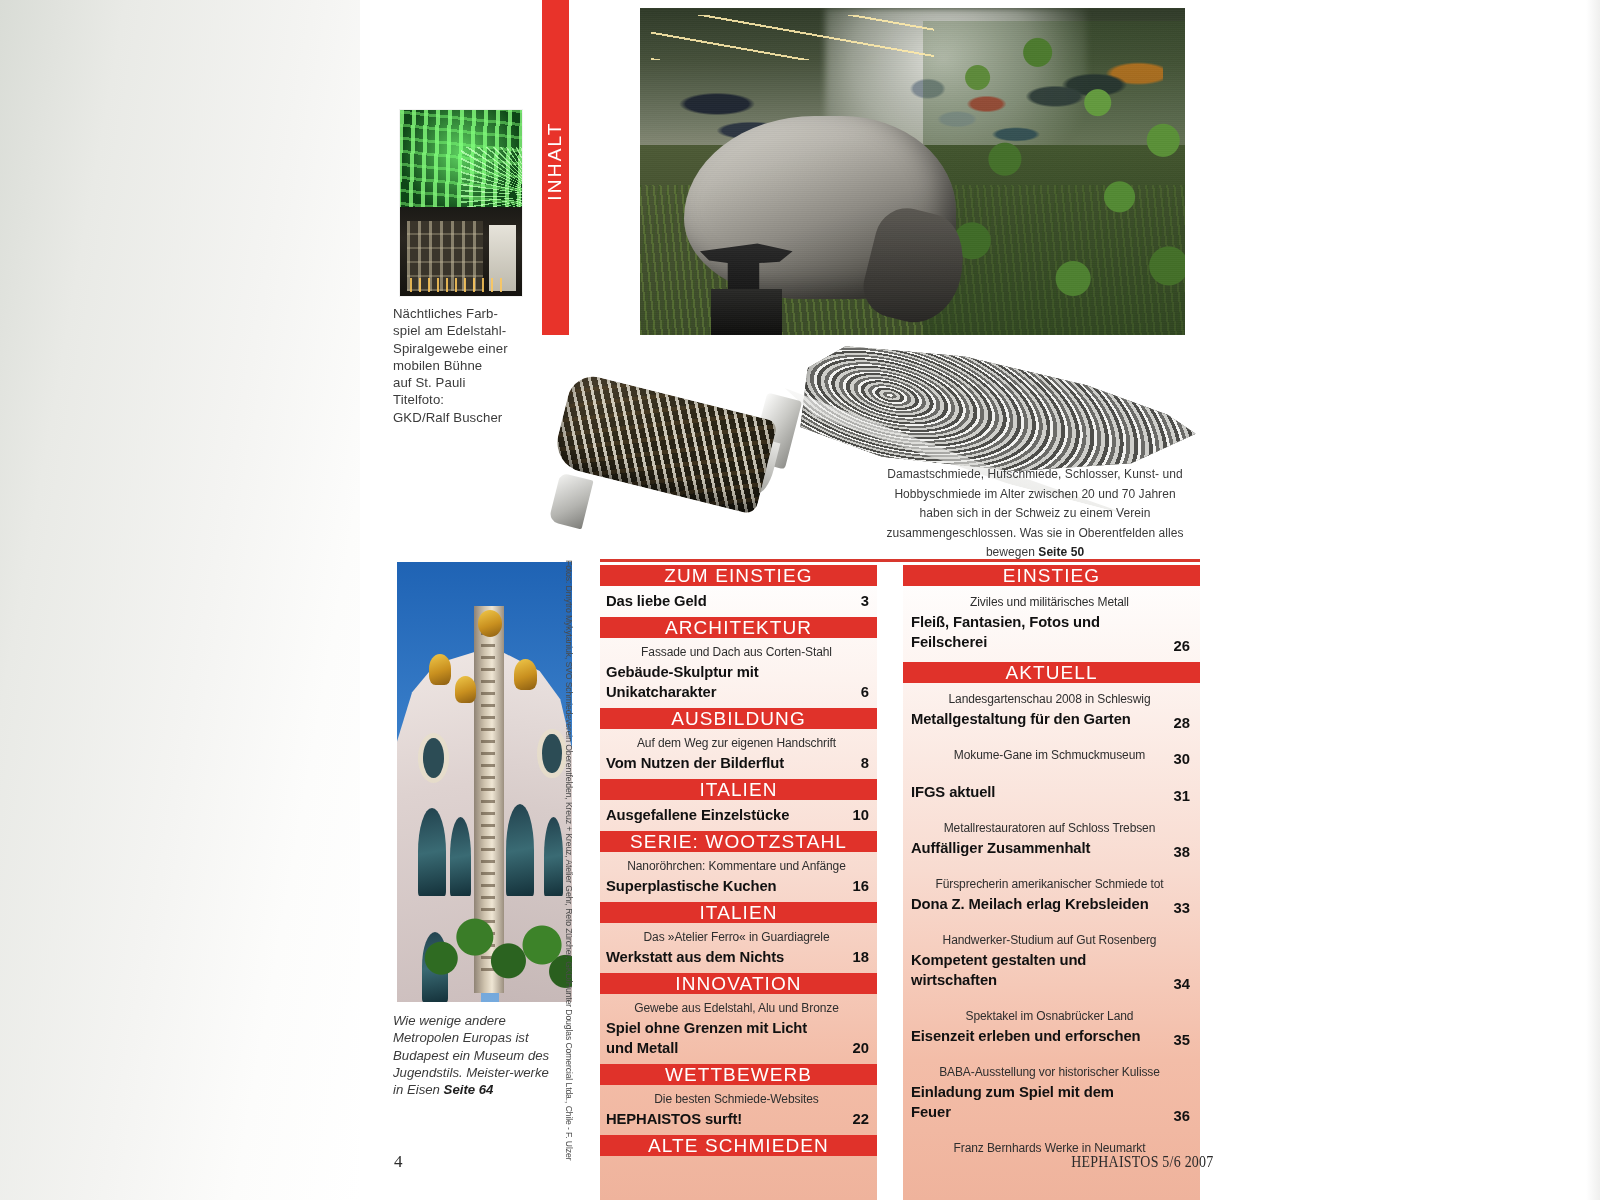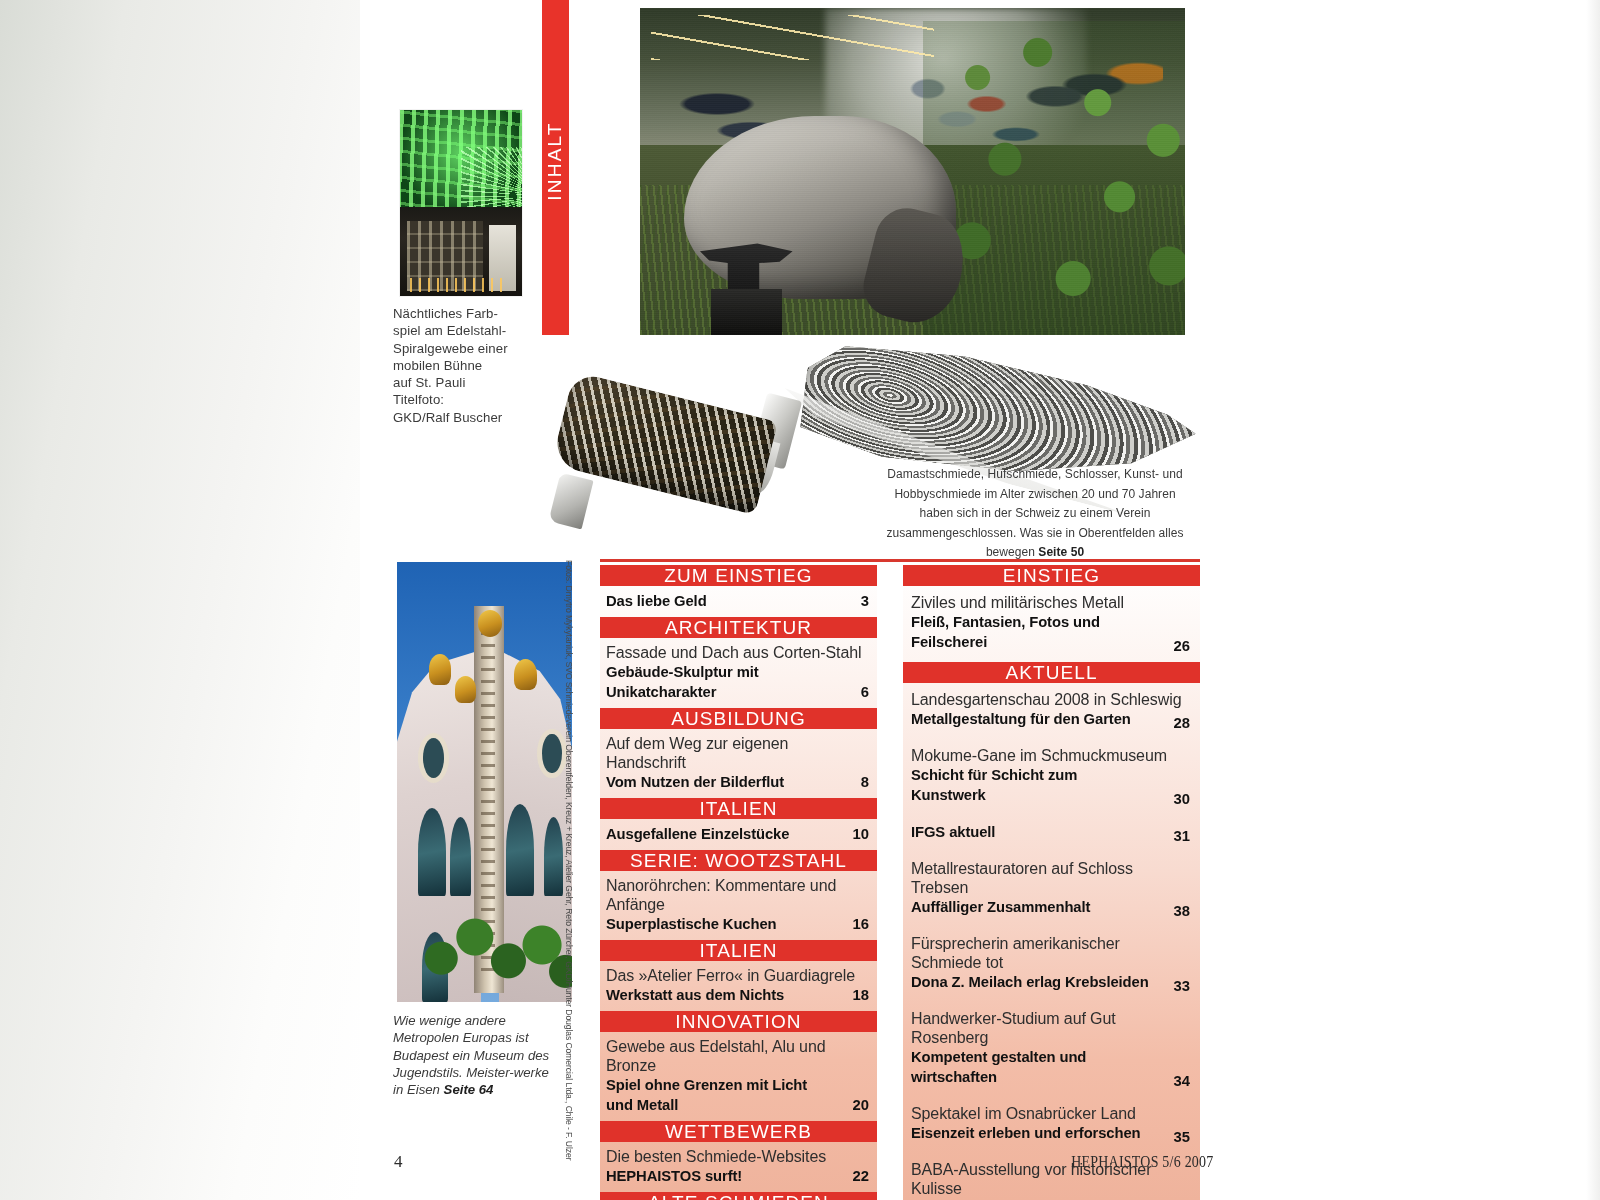--- a/index.html
+++ b/index.html
@@ -415,10 +415,11 @@
     position: relative;
   }
   .entry .kicker {
-    font-size: 16px;
+    font-size: 12px;
     line-height: 19px;
     color: #2e2e2e;
     letter-spacing: -0.1px;
+    text-align: center;
   }
   .entry .title {
     font-size: 14.8px;

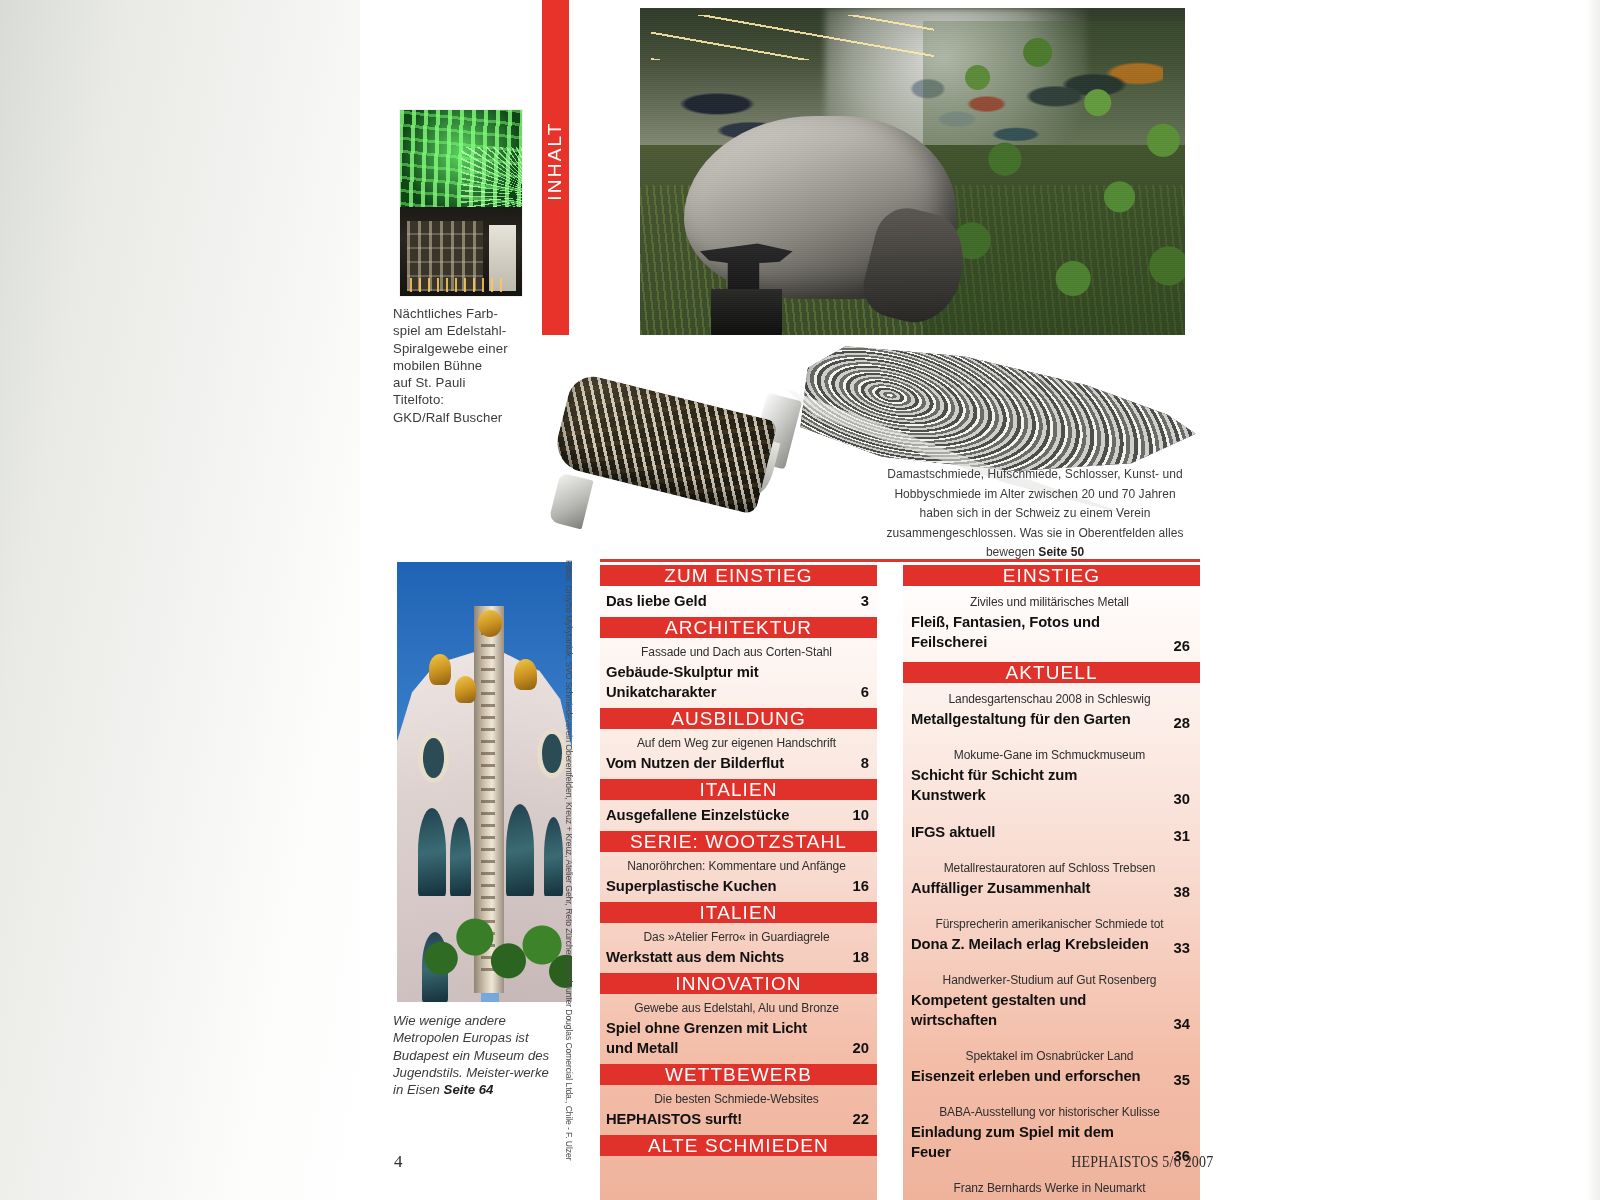--- a/index.html
+++ b/index.html
@@ -615,7 +615,6 @@
       </div>
       <div class="entry">
         <div class="kicker">Mokume-Gane im Schmuckmuseum</div>
-        <div class="title">Schicht für Schicht zum Kunstwerk</div>
         <div class="pg">30</div>
       </div>
       <div class="entry nokick">

